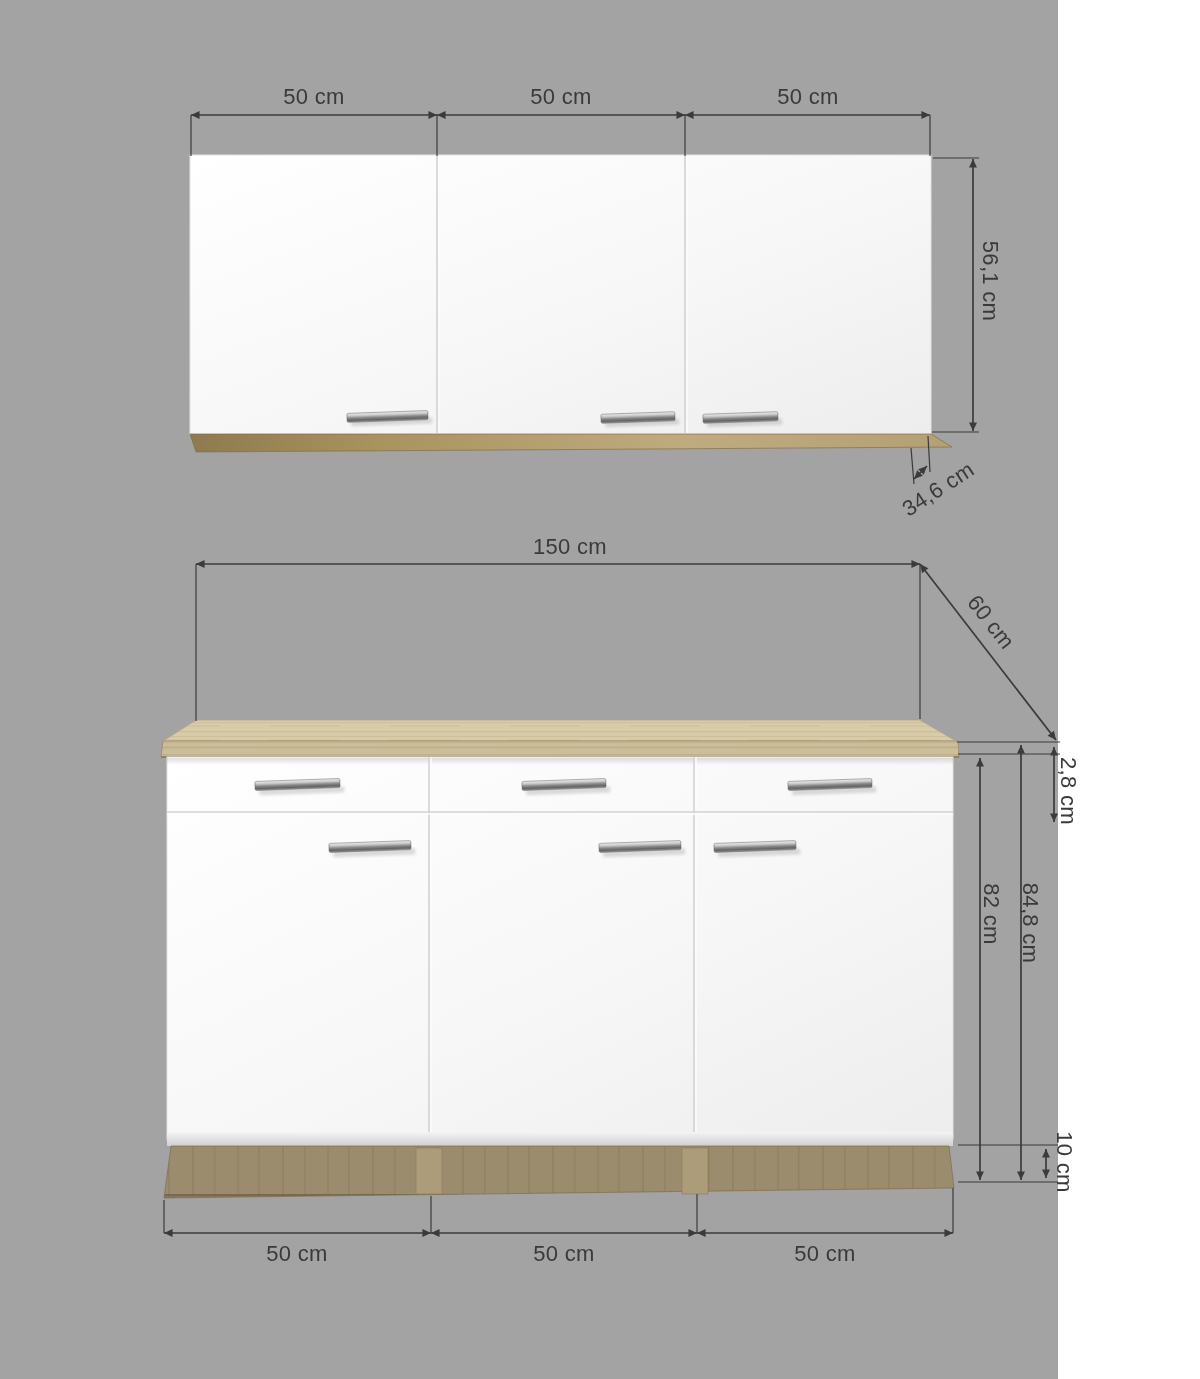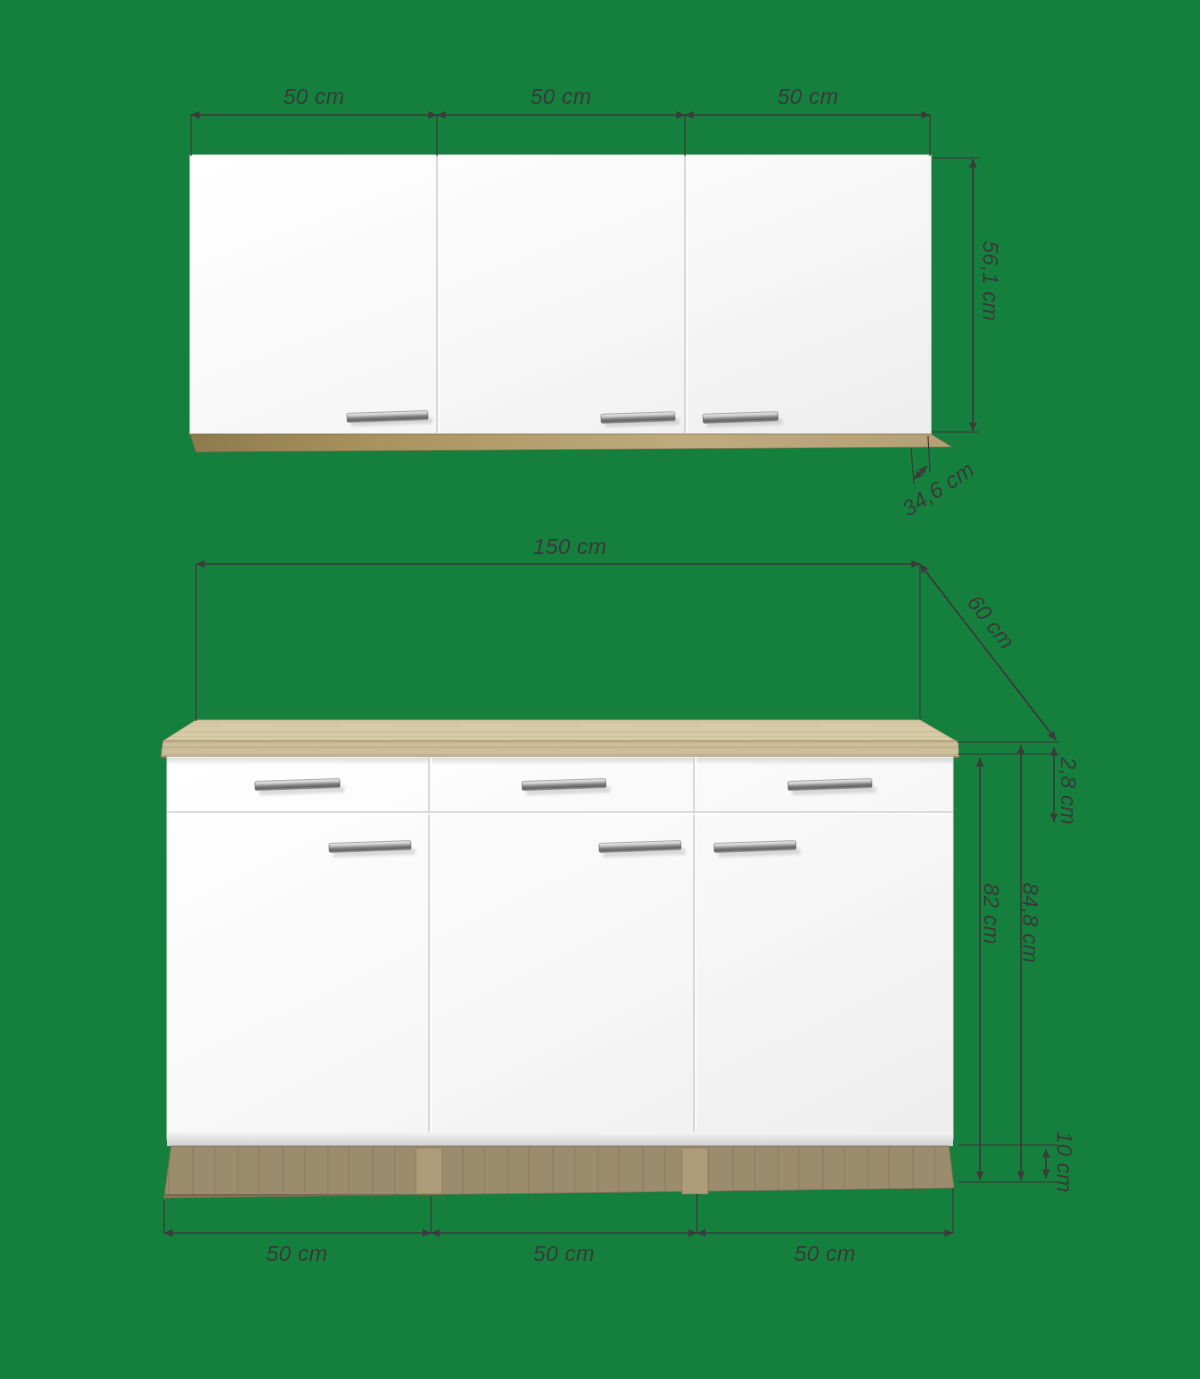--- a/index.html
+++ b/index.html
@@ -3,7 +3,7 @@
 <meta charset="utf-8">
 <style>
   html,body{margin:0;padding:0;background:#ffffff;}
-  .stage{width:1200px;height:1379px;position:relative;background:#15803d;font-style:italic;}
+  .stage{width:1058px;height:1379px;position:relative;background:#a3a3a3;}
   svg{display:block;}
   .dimline{stroke:#3b3b3b;stroke-width:1.7;fill:none;}
   .extline{stroke:#3b3b3b;stroke-width:1.2;fill:none;}

